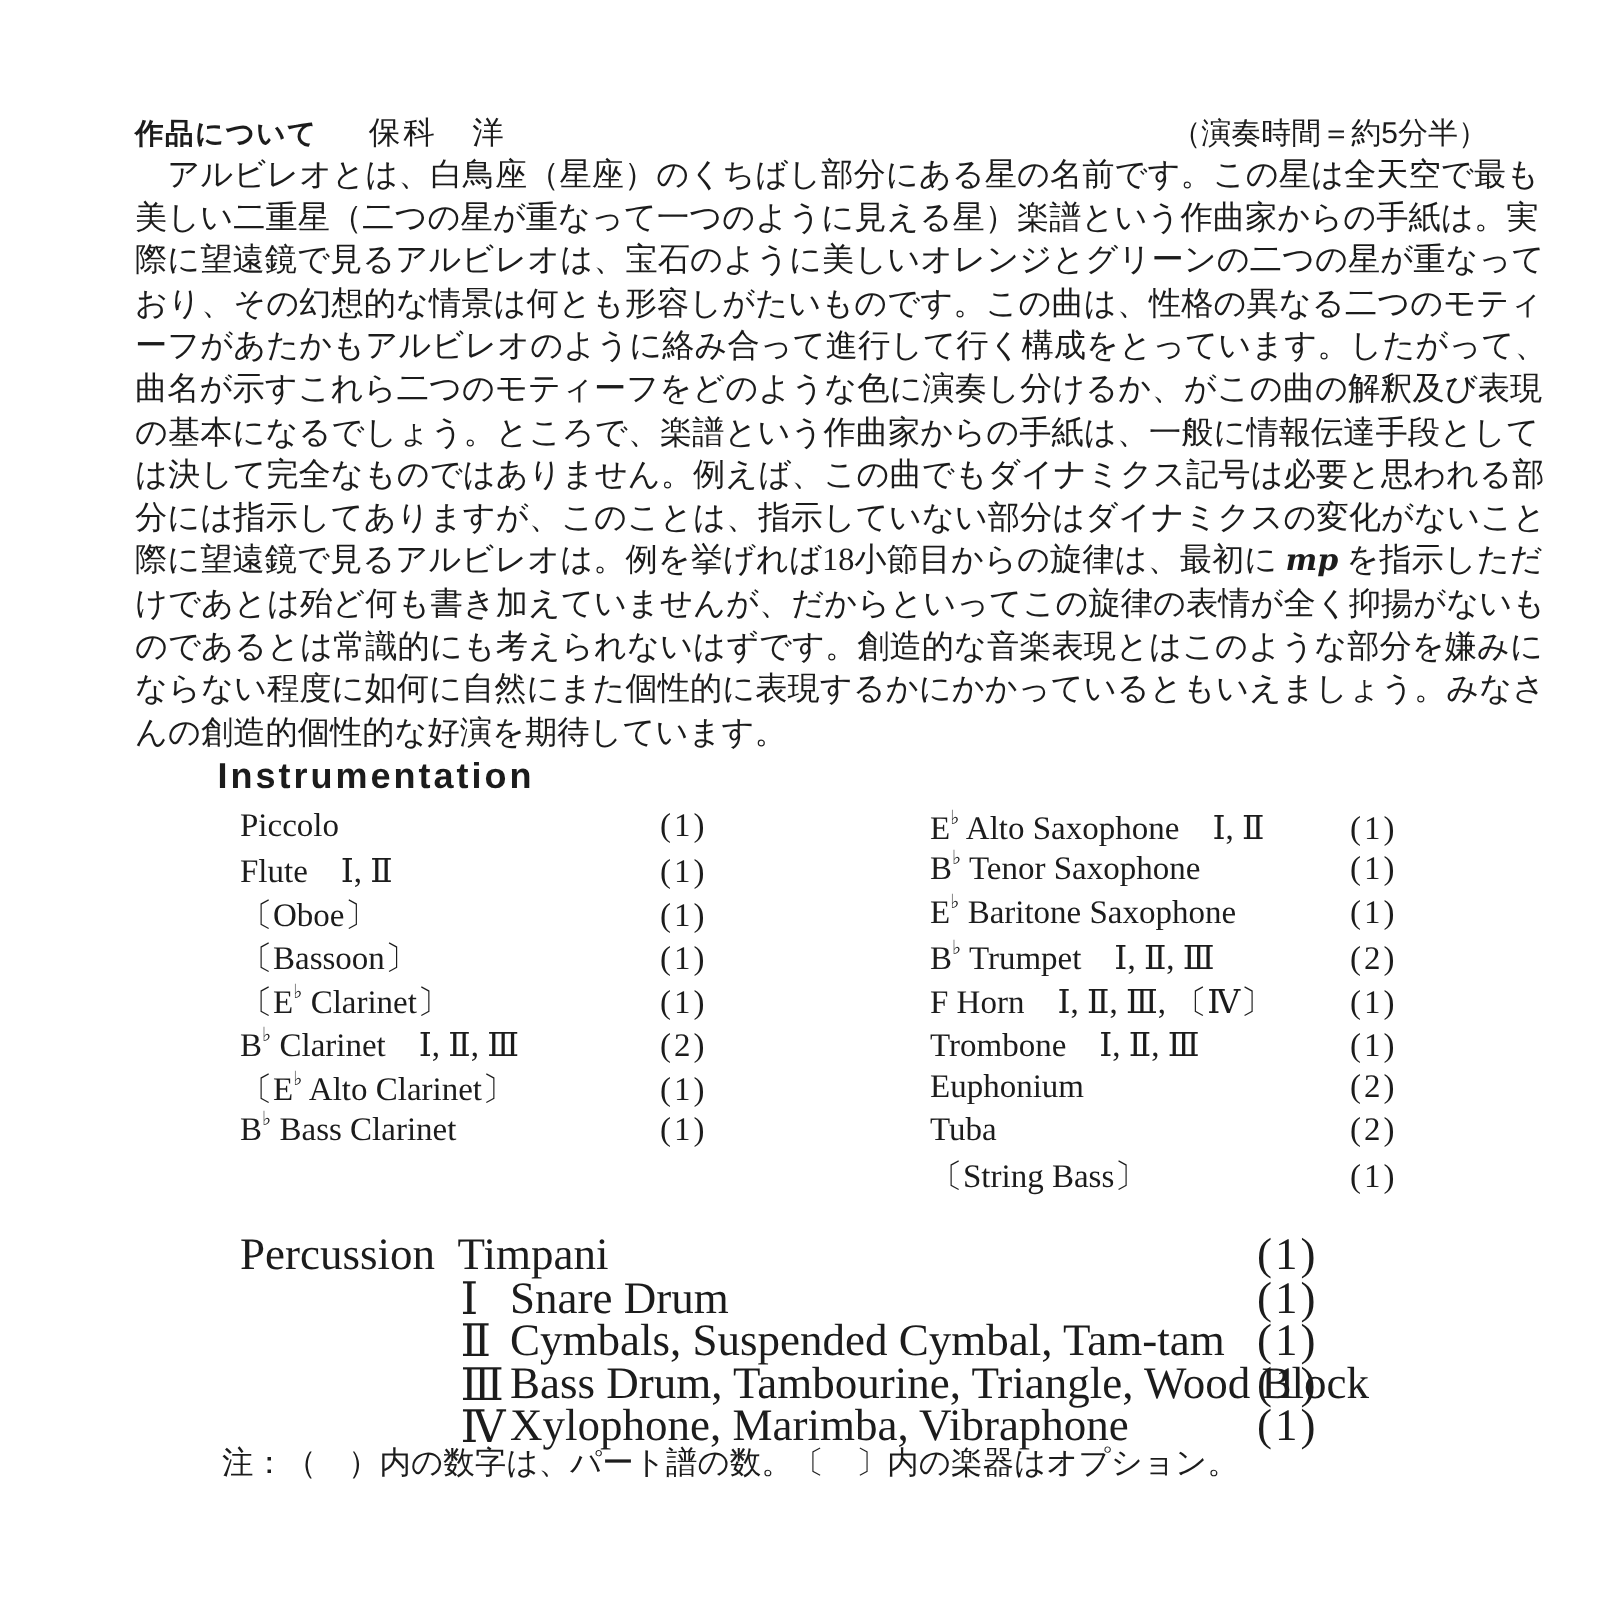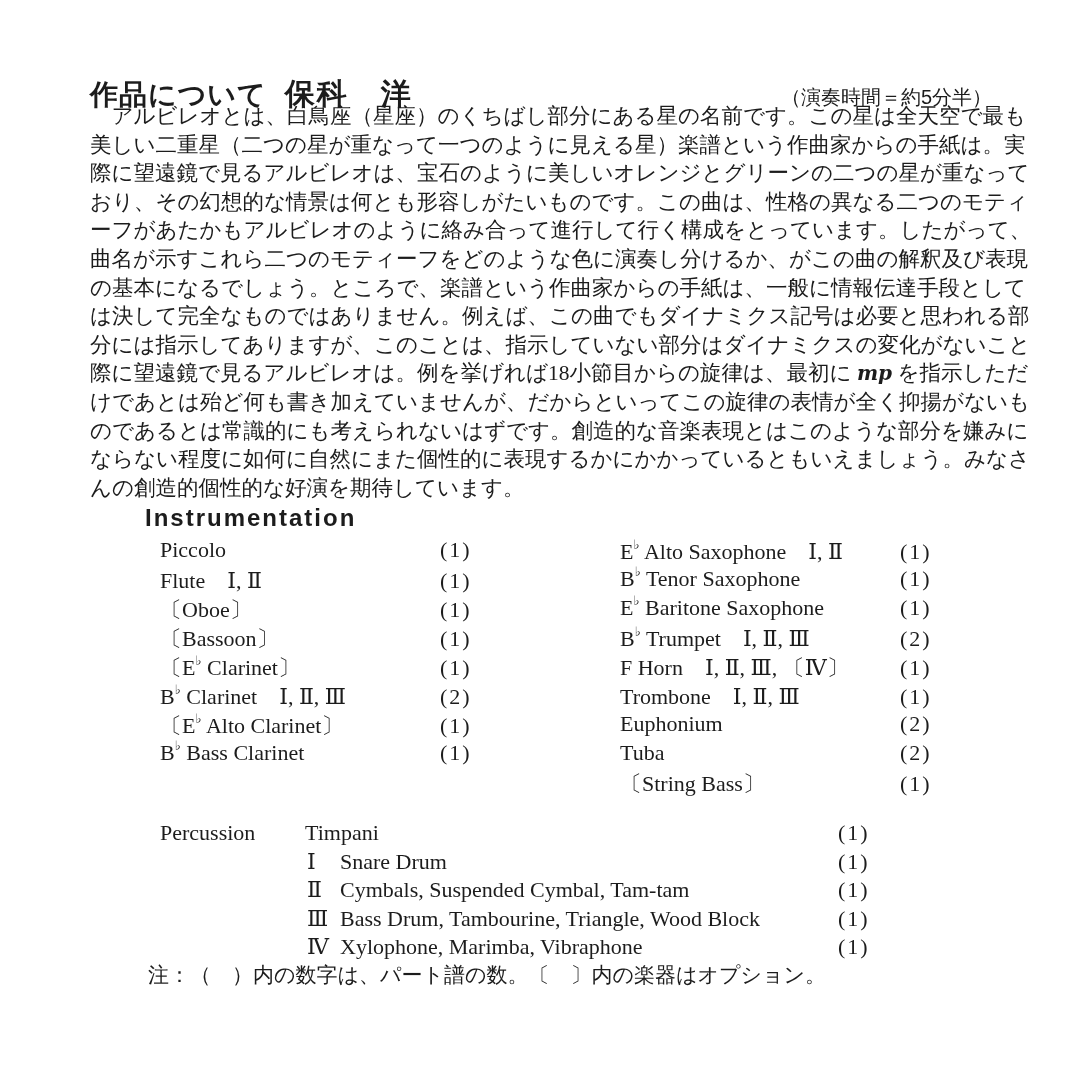--- a/index.html
+++ b/index.html
@@ -14,7 +14,7 @@
     display:flex;align-items:baseline;
     font-family:"Liberation Sans","DejaVu Sans",sans-serif;
   }
-  .doc-title{font-size:28px;font-weight:700;letter-spacing:1px;white-space:pre;}
+  .doc-title{font-size:19px;font-weight:700;letter-spacing:1px;white-space:pre;}
   .doc-author{font-size:30px;font-weight:700;margin-left:18px;letter-spacing:2px;white-space:pre;}
   .doc-duration{margin-left:auto;font-size:20px;font-weight:500;white-space:pre;}
   

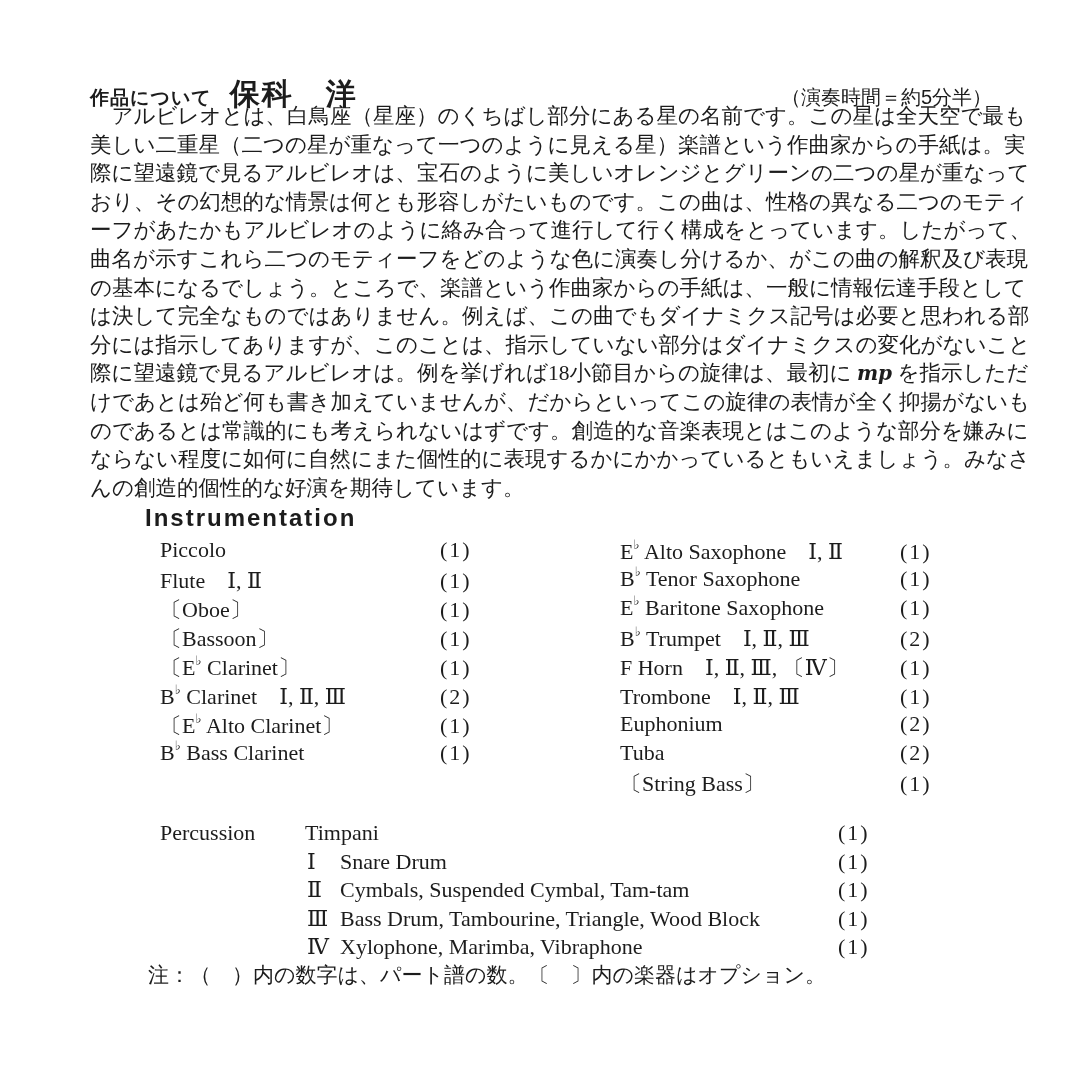--- a/index.html
+++ b/index.html
@@ -15,7 +15,7 @@
     font-family:"Liberation Sans","DejaVu Sans",sans-serif;
   }
   .doc-title{font-size:19px;font-weight:700;letter-spacing:1px;white-space:pre;}
-  .doc-author{font-size:30px;font-weight:700;margin-left:18px;letter-spacing:2px;white-space:pre;}
+  .doc-author{font-size:21px;font-weight:400;margin-left:34px;letter-spacing:2px;white-space:pre;}
   .doc-duration{margin-left:auto;font-size:20px;font-weight:500;white-space:pre;}
   
   .article{

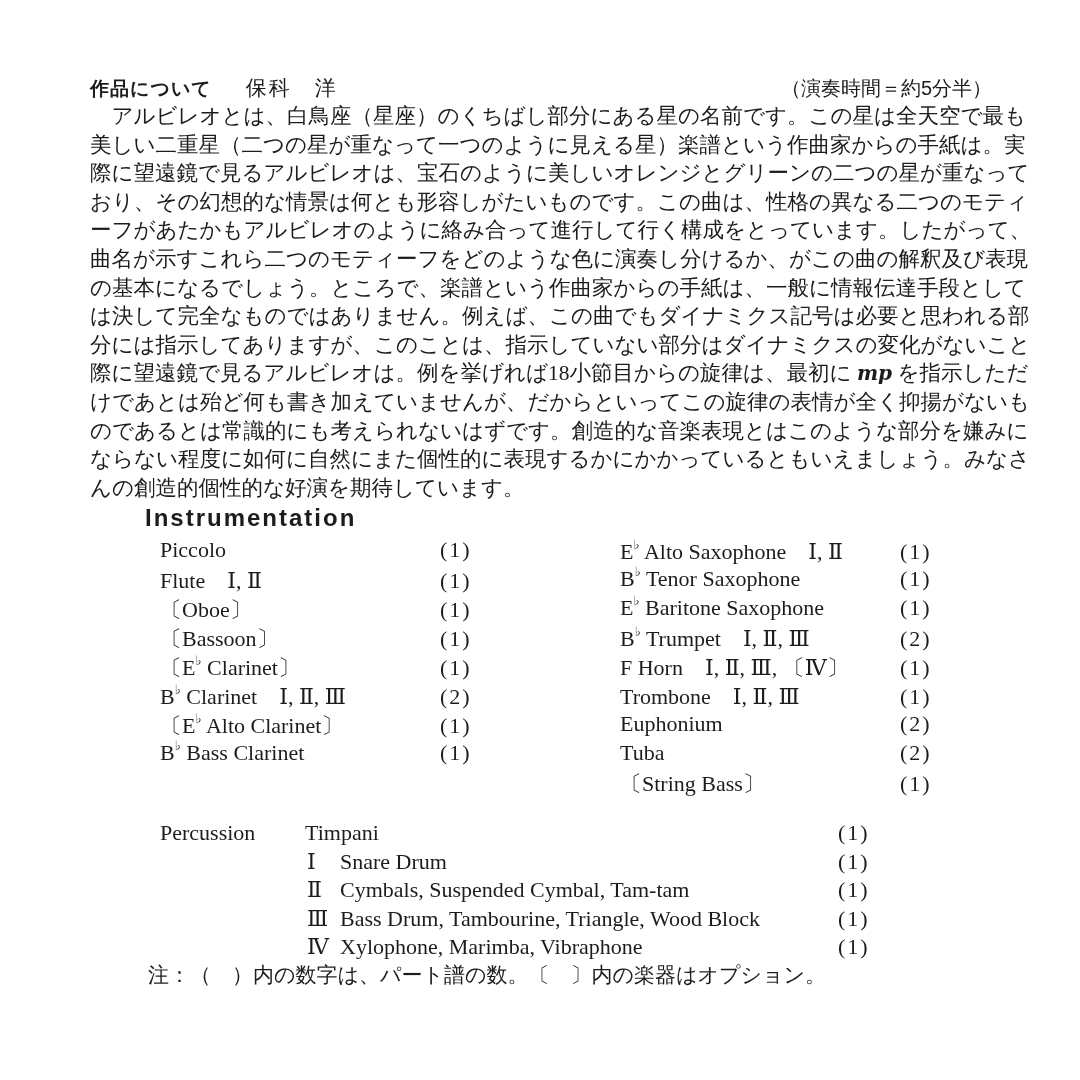--- a/index.html
+++ b/index.html
@@ -41,7 +41,7 @@
   .inst-name sup{font-size:13px;position:relative;top:-2px;}
   .inst-count{width:52px;letter-spacing:2px;white-space:pre;}
   
-  .perc{position:absolute;top:820px;left:160px;width:728px;font-size:22px;}
+  .perc{position:absolute;top:820px;left:160px;width:728px;font-size:30px;}
   .perc-row{position:relative;height:28.6px;}
   .perc-label{position:absolute;left:0;white-space:pre;}
   .perc-numeral{position:absolute;left:147px;white-space:pre;}

